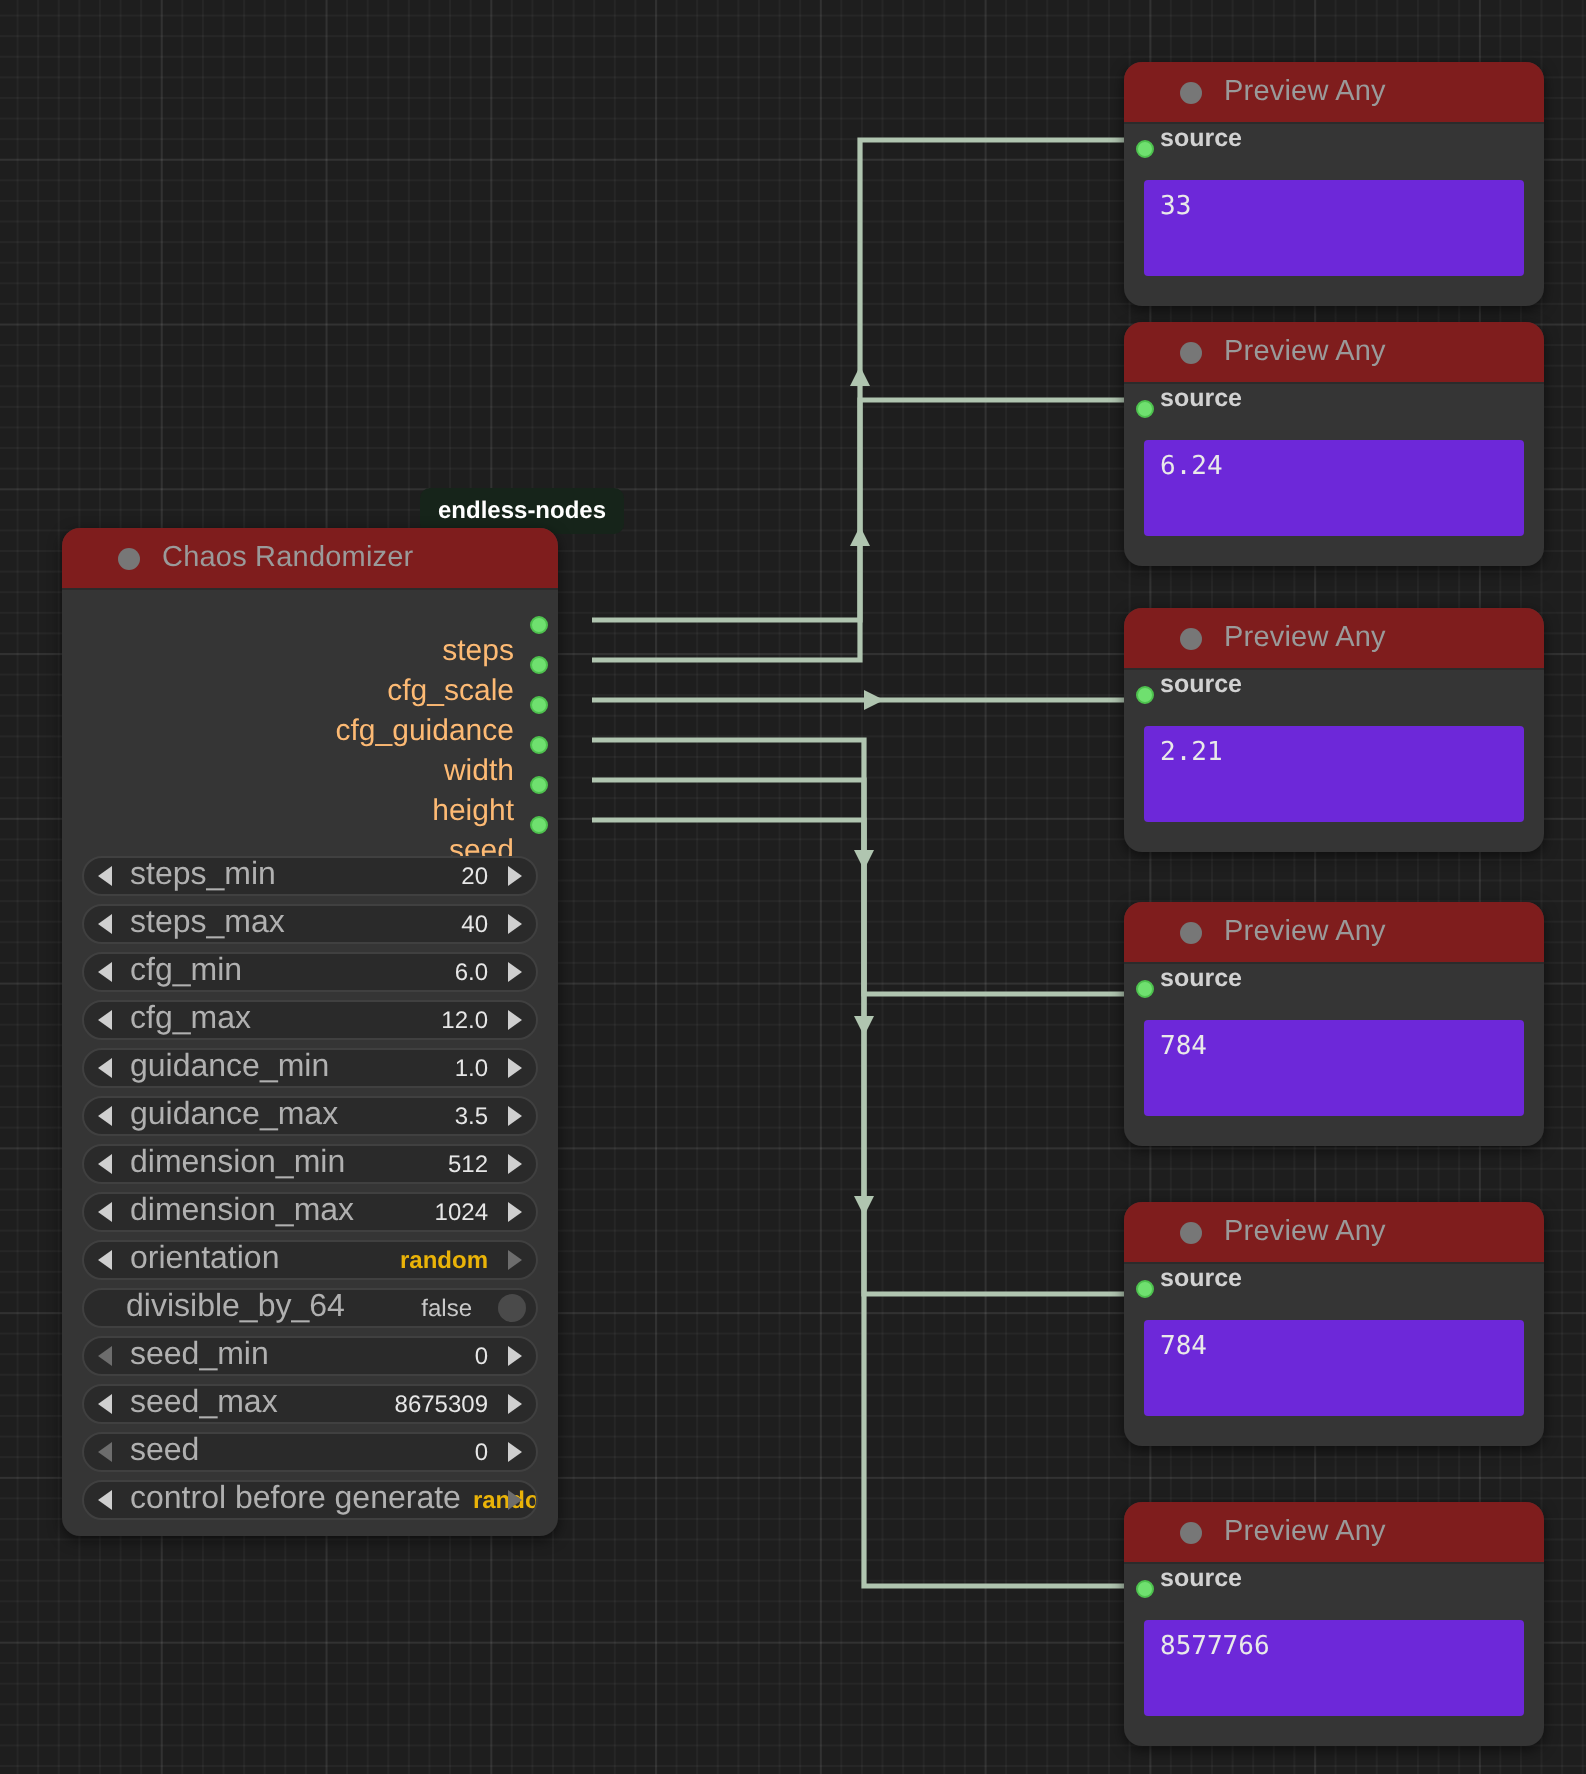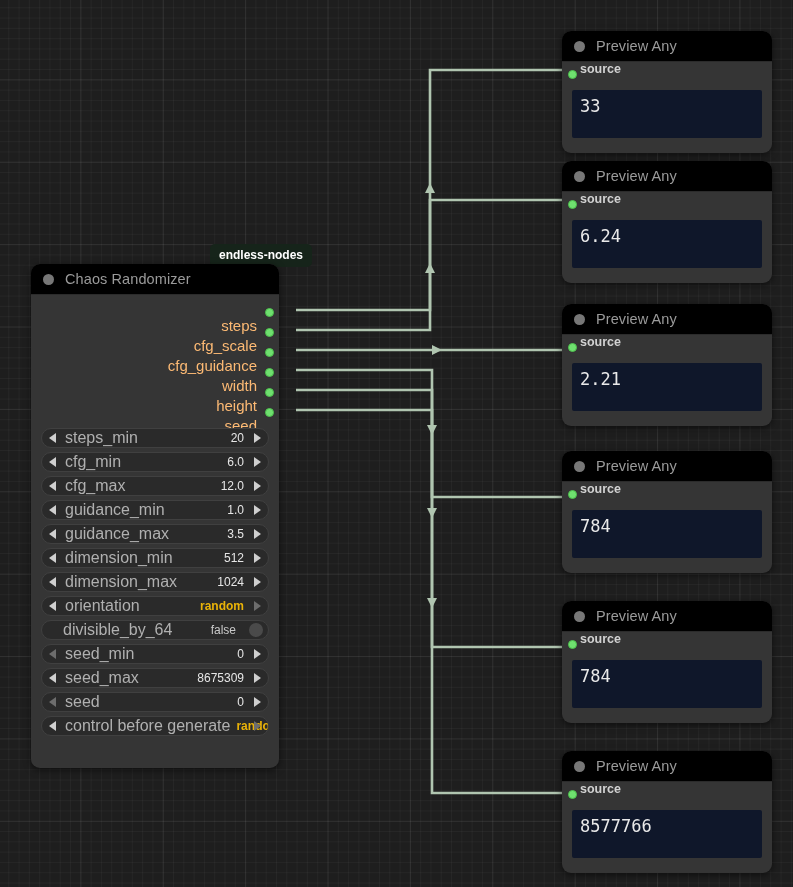--- a/index.html
+++ b/index.html
@@ -32,10 +32,10 @@
   }
   .node-title {
     height: 31px; display: flex; align-items: center;
-    padding-left: 12px;
+    padding-left: 28px;
     border-bottom: 1px solid #2b2b2b;
     border-radius: 9px 9px 0 0;
-    background: #000000;
+    background: #7f1d1d;
   }
   .title-dot {
     width: 11px; height: 11px; border-radius: 50%;

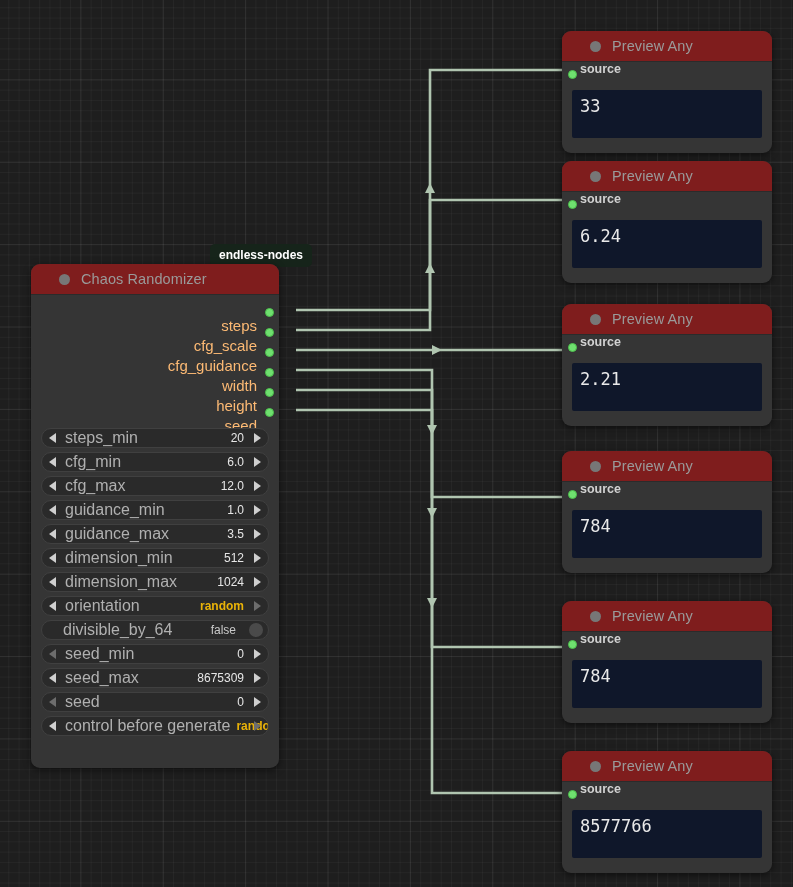--- a/index.html
+++ b/index.html
@@ -122,11 +122,11 @@
   .pv-text {
     margin: 4px 10px 0 10px;
     height: 48px;
-    background: #0f172a;
+    background: #6d28d9;
     border-radius: 2px;
     color: #e9e9e9;
     font-family: "DejaVu Sans Mono", monospace;
-    font-size: 17px;
+    font-size: 13px;
     padding: 6px 8px;
     overflow: hidden;
     white-space: pre;

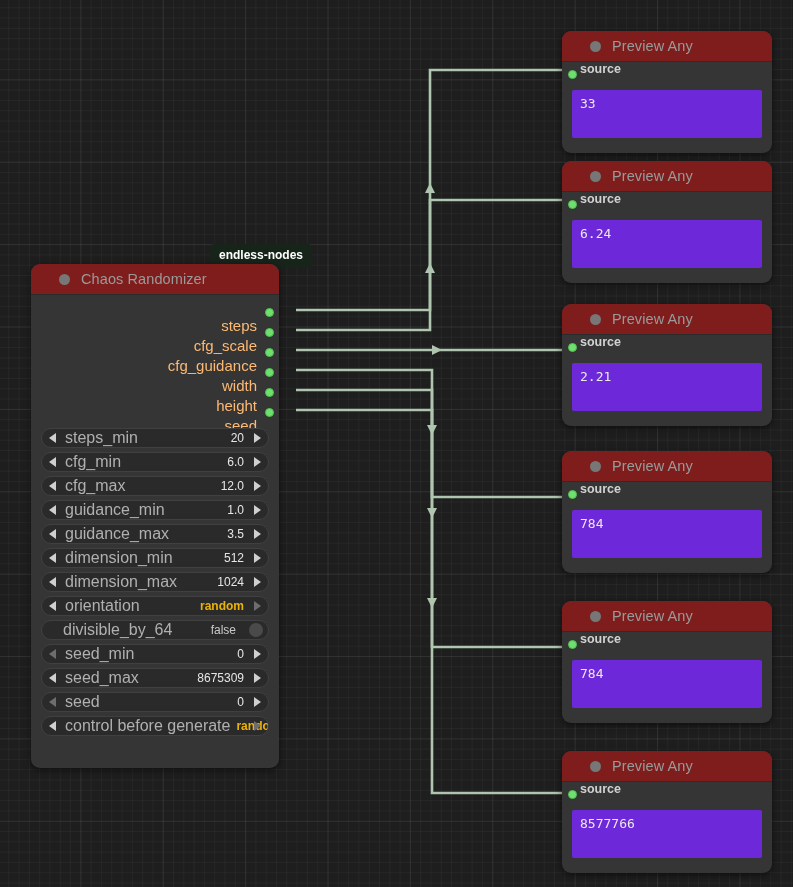--- a/index.html
+++ b/index.html
@@ -209,6 +209,12 @@
       </div>
       <div class="widget">
         <span class="arrow-l"></span>
+        <span class="wname">steps_max</span>
+        <span class="wval">40</span>
+        <span class="arrow-r"></span>
+      </div>
+      <div class="widget">
+        <span class="arrow-l"></span>
         <span class="wname">cfg_min</span>
         <span class="wval">6.0</span>
         <span class="arrow-r"></span>

